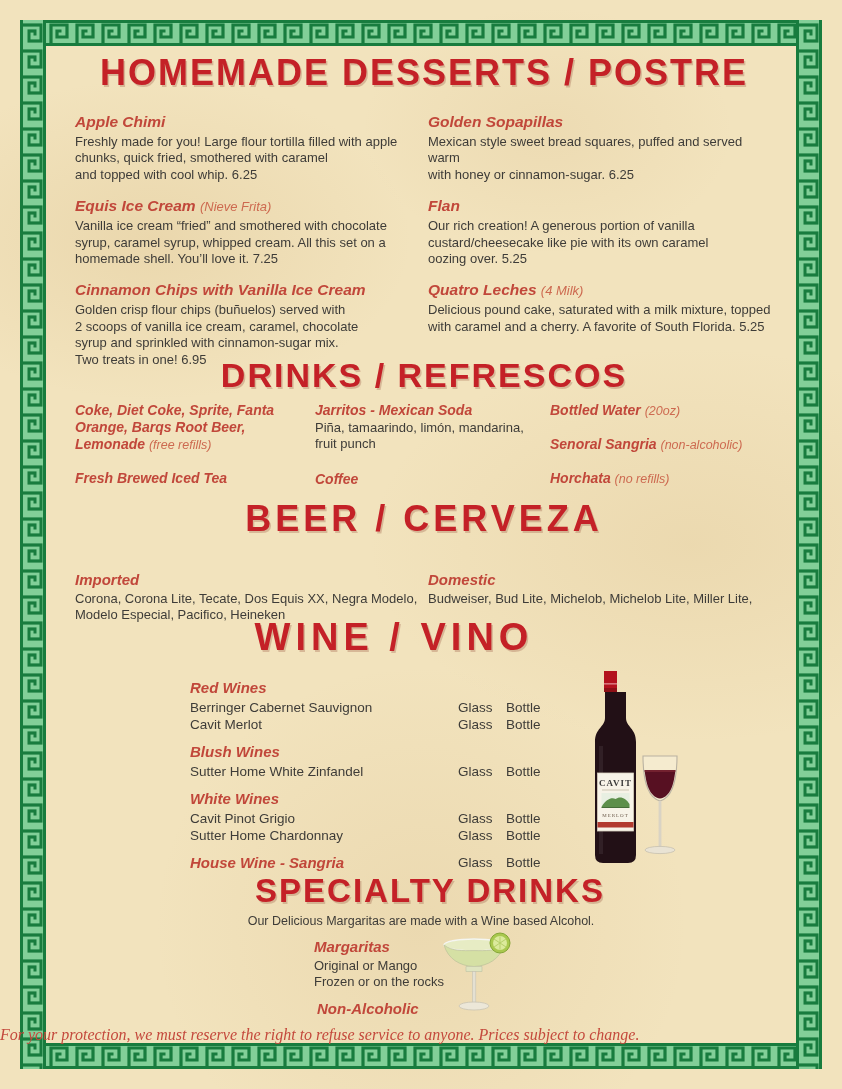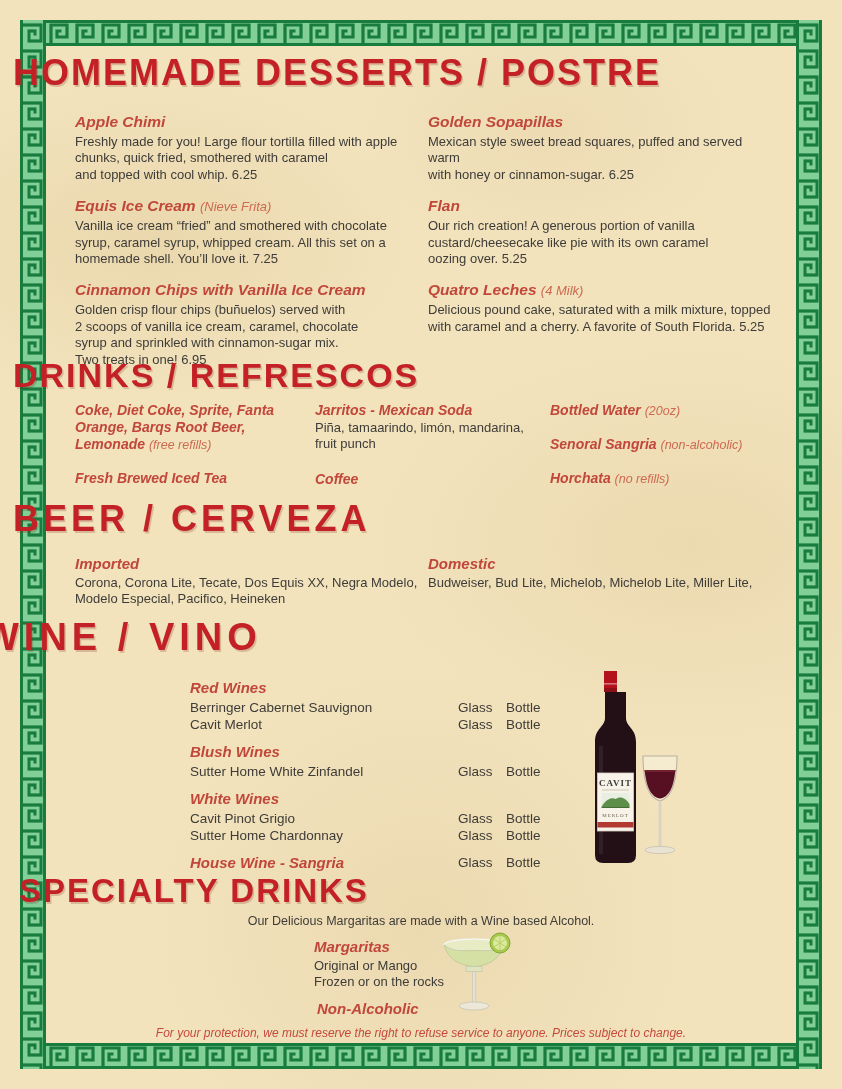--- a/index.html
+++ b/index.html
@@ -20,7 +20,7 @@
   .border-strip{position:absolute;display:block;}
 
   .sec-title{
-    position:absolute;left:13px;right:0;text-align:left;
+    position:absolute;left:6px;right:0;text-align:center;
     font-weight:800;color:#c42127;letter-spacing:2px;
     text-shadow:1.5px 1.5px 0 rgba(120,30,20,.22);
     white-space:nowrap;

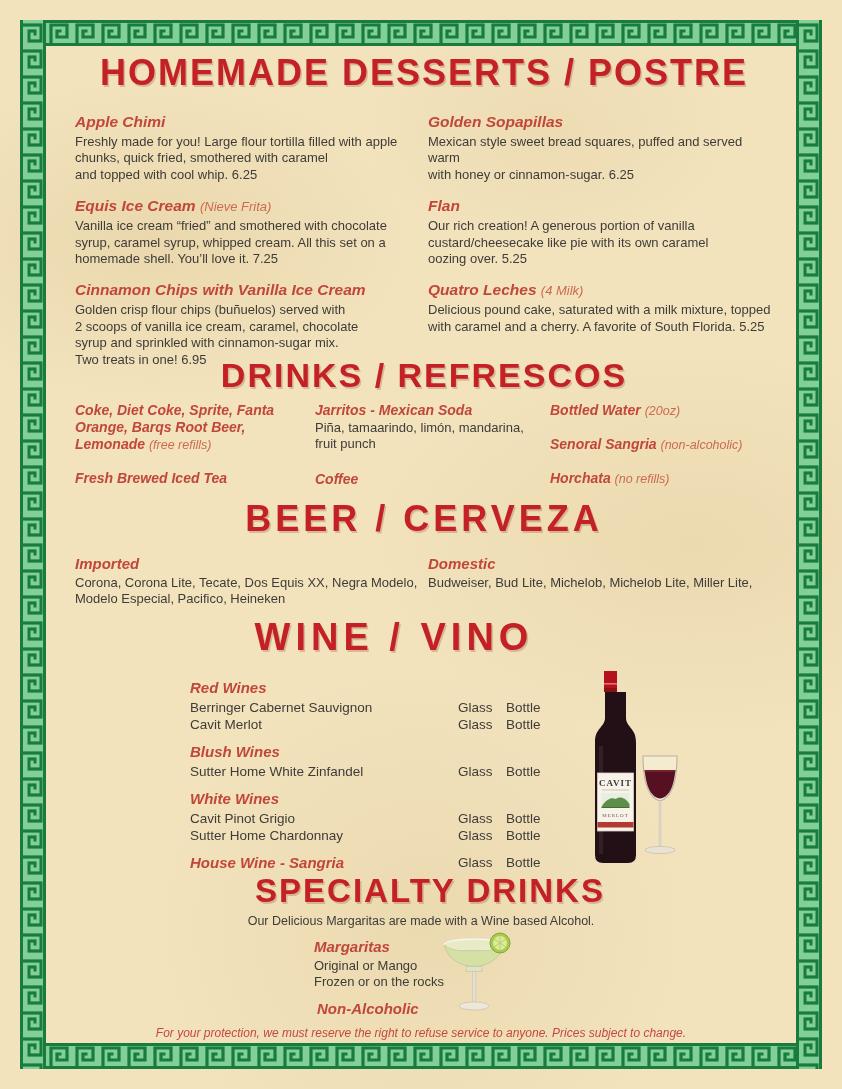--- a/index.html
+++ b/index.html
@@ -50,7 +50,7 @@
   .drink-desc{font-size:13px;line-height:16px;color:#3e3c38;font-style:normal;
     font-weight:400;white-space:pre-line;margin-top:1px;}
 
-  .beer-head{font-size:15px;line-height:19px;margin-bottom:2px;}
+  .beer-head{font-size:15px;line-height:19px;margin-bottom:2px;margin-top:16px;}
   .beer-list{font-size:13px;line-height:16.4px;color:#3e3c38;white-space:pre-line;}
 
   .wine{position:absolute;left:190px;top:678px;width:366px;}

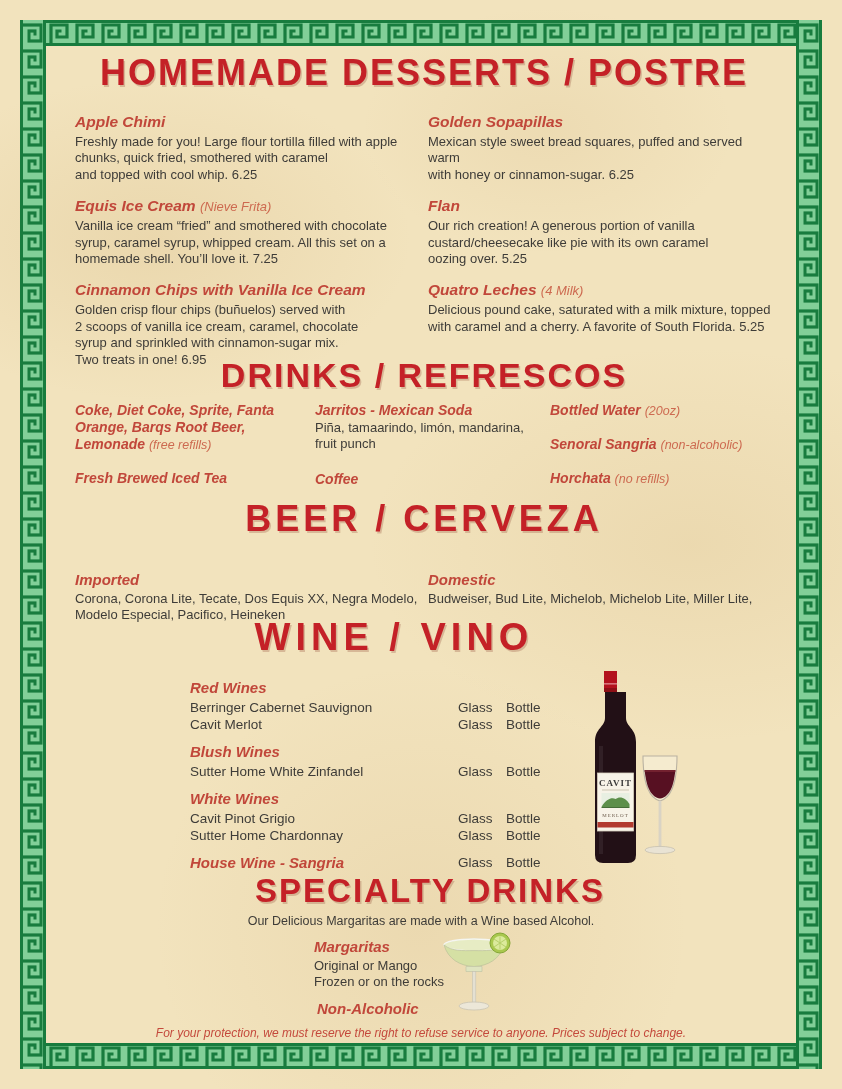--- a/index.html
+++ b/index.html
@@ -67,8 +67,8 @@
   .mg-head{font-size:15px;line-height:18px;margin-bottom:2px;}
   .mg-line{font-size:13px;line-height:16.2px;color:#3e3c38;}
   .nonalc{position:absolute;left:317px;top:1000px;font-size:15px;}
-  .footer{position:absolute;top:1026px;left:0;right:0;text-align:center;
-    font-size:12px;font-style:italic;color:#c4493c;}
+  .footer{position:absolute;top:1026px;left:0;right:0;text-align:left;
+    font-size:16px;font-style:italic;color:#c4493c;font-family:Liberation Serif, serif;}
 
   .bottle-art{position:absolute;left:540px;top:666px;}
   .marg-art{position:absolute;left:436px;top:932px;}

